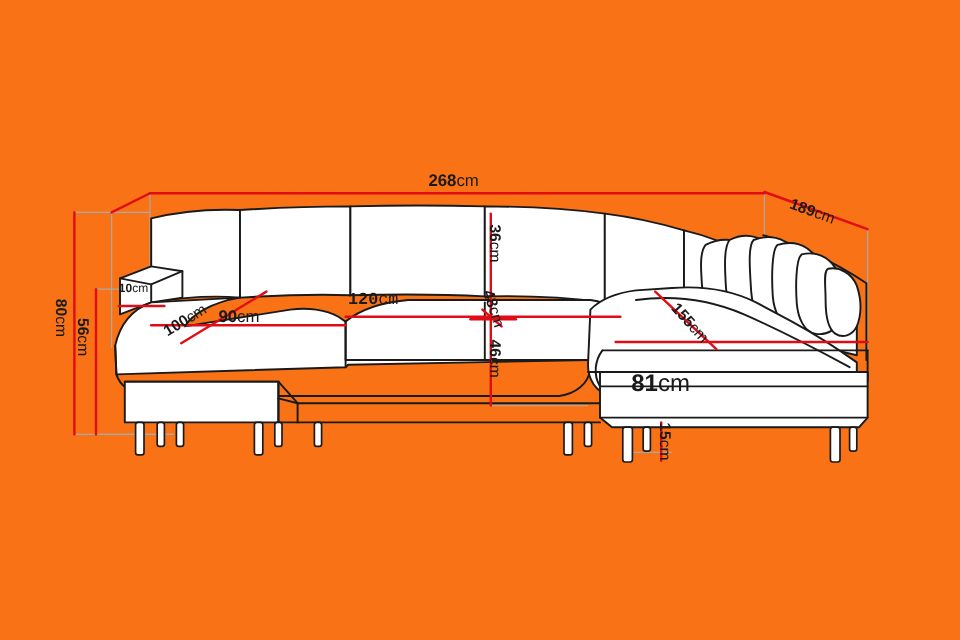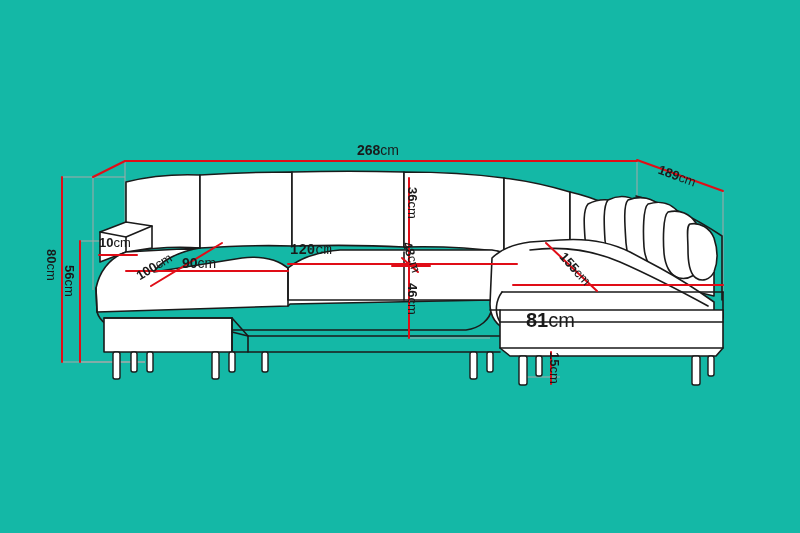--- a/index.html
+++ b/index.html
@@ -15,7 +15,7 @@
     position: relative;
     width: 800px;
     height: 533px;
-    background: #14b8a6;
+    background: #f97316;
     overflow: hidden;
   }
   #drawing {

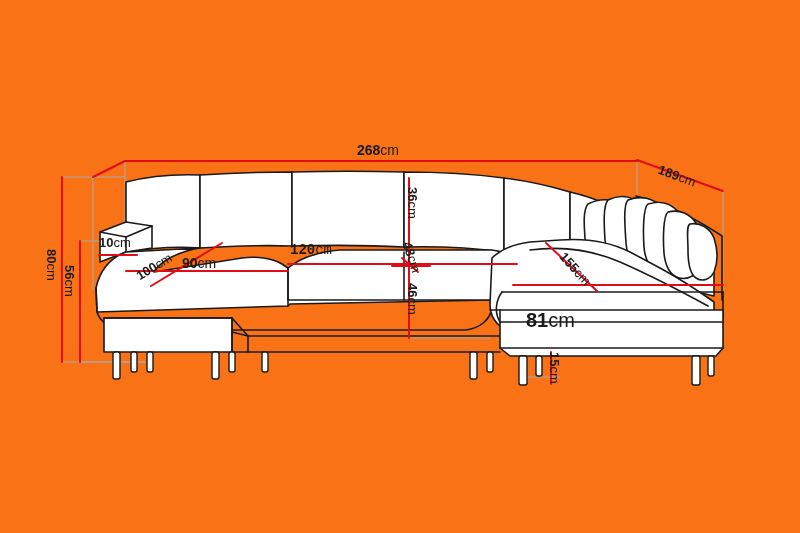--- a/index.html
+++ b/index.html
@@ -226,7 +226,7 @@
     <span class="num">56</span><span class="unit">cm</span>
   </div>
 
-  <div class="dim-label" style="left:99px; top:236px; font-size:13px;">
+  <div class="dim-label" style="left:99px; top:236px; font-size:10px;">
     <span class="num">10</span><span class="unit">cm</span>
   </div>
 

